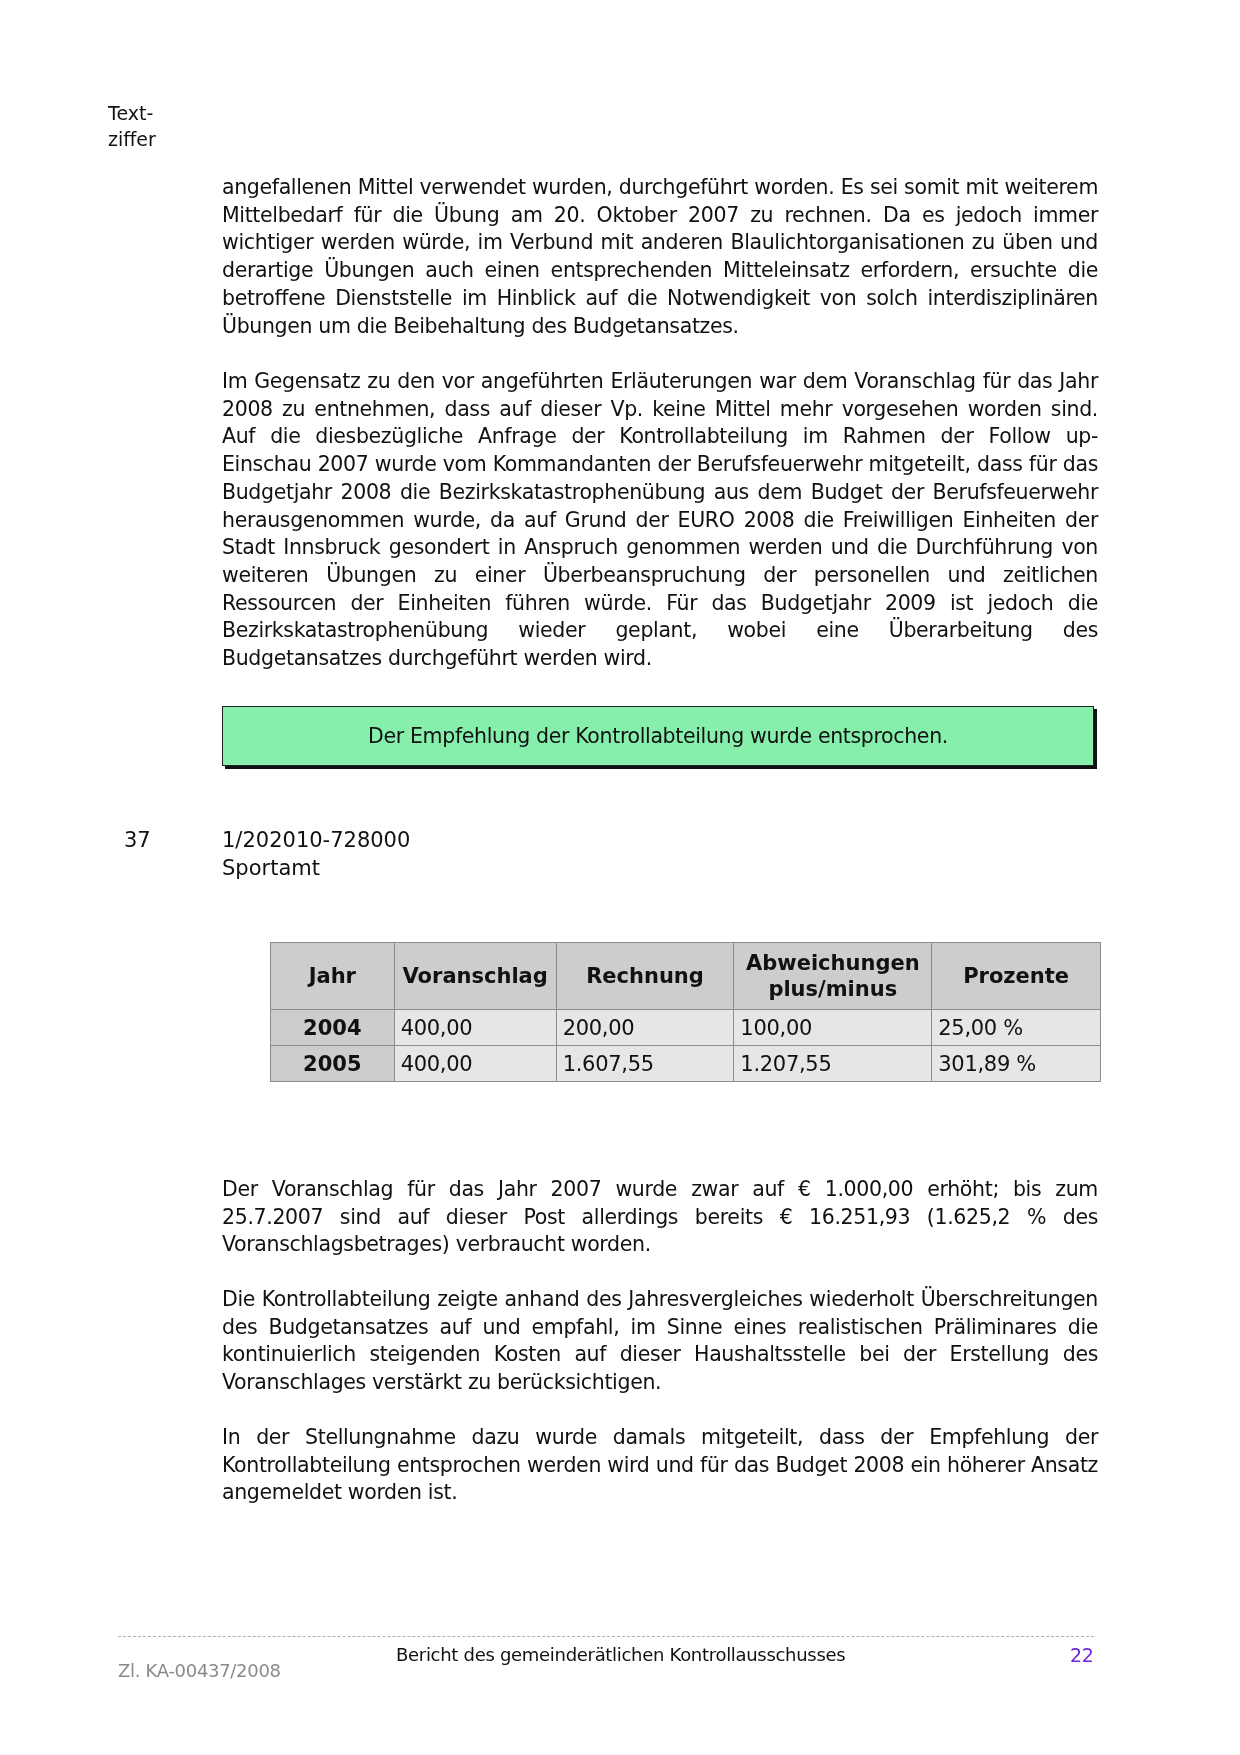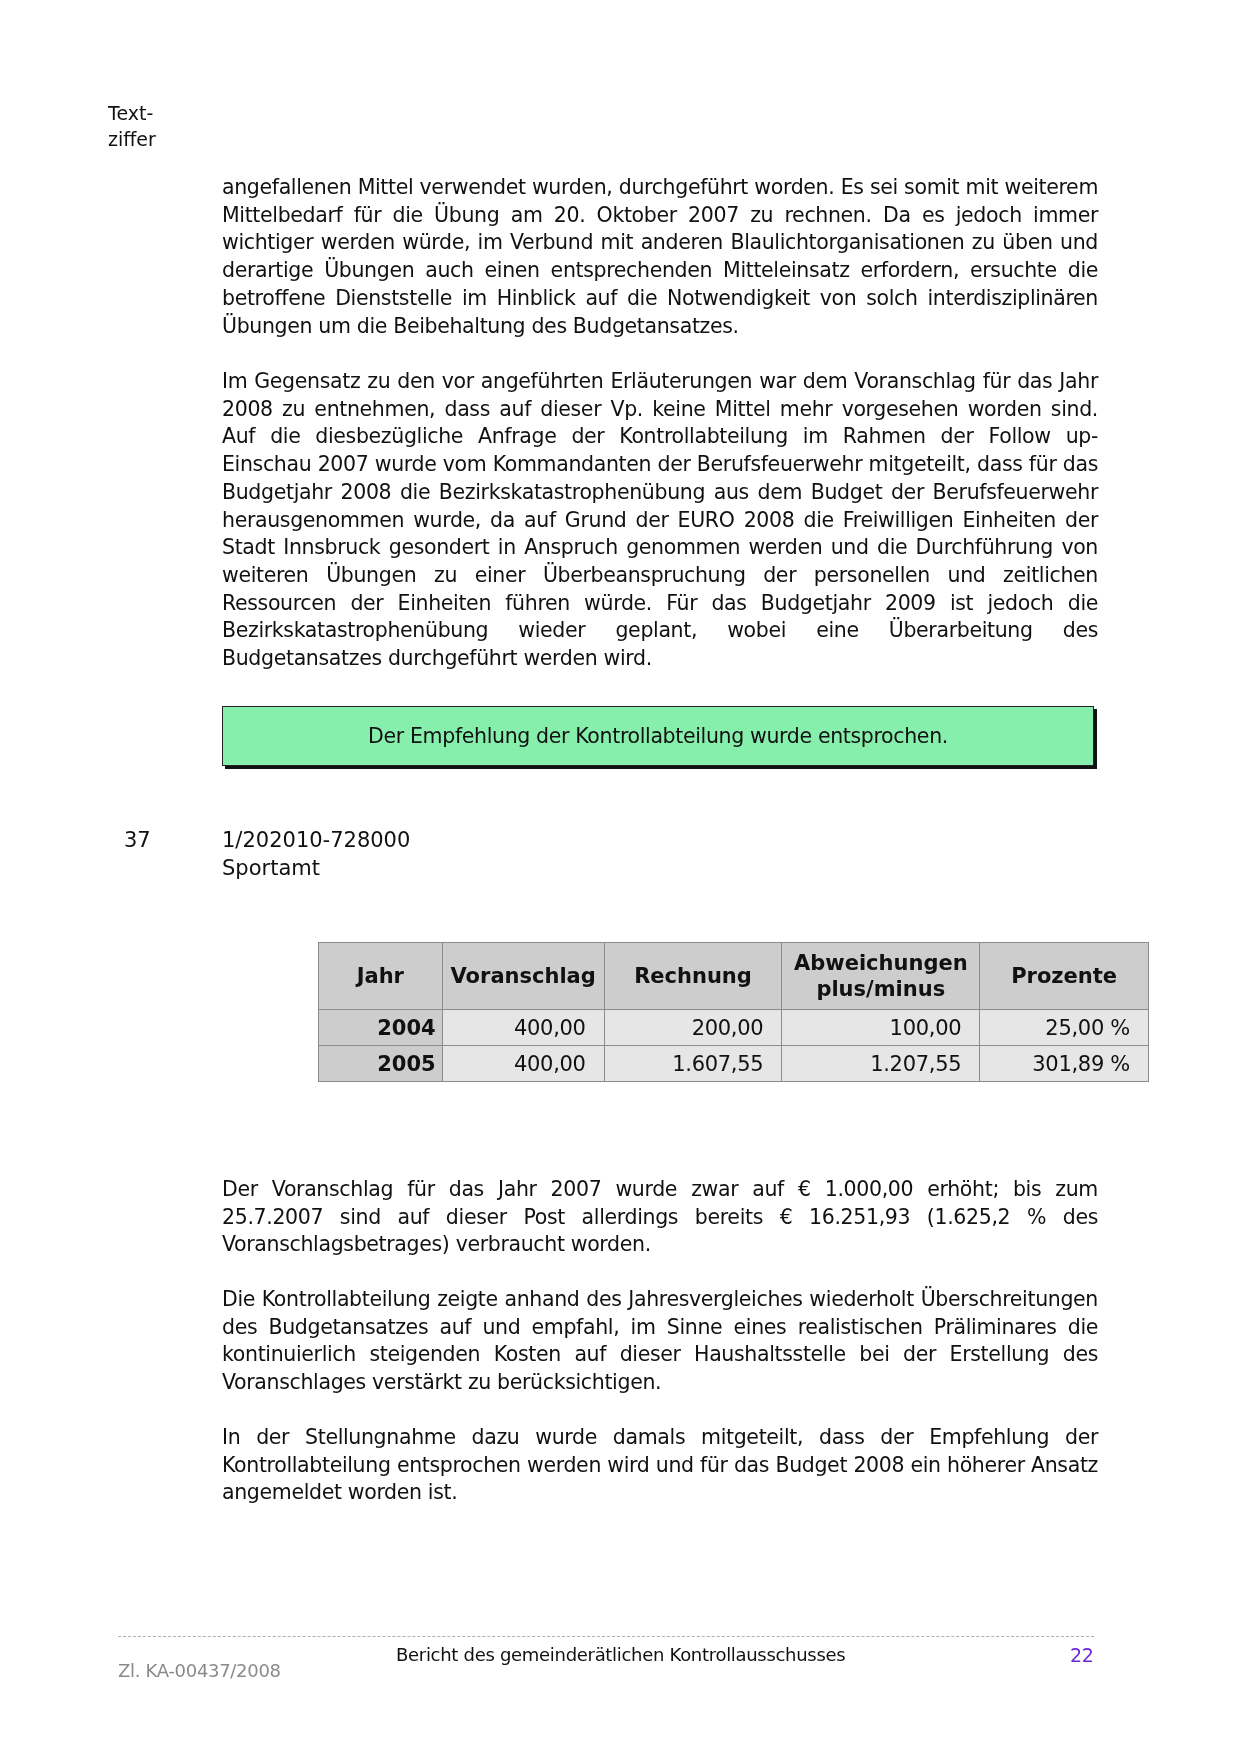--- a/index.html
+++ b/index.html
@@ -44,7 +44,6 @@
     width: 831px;
     border-collapse: collapse;
     font-size: 21px;
-    margin-left: 48px;
   }
   table.budget th, table.budget td {
     border: 1px solid #8c8c8c;

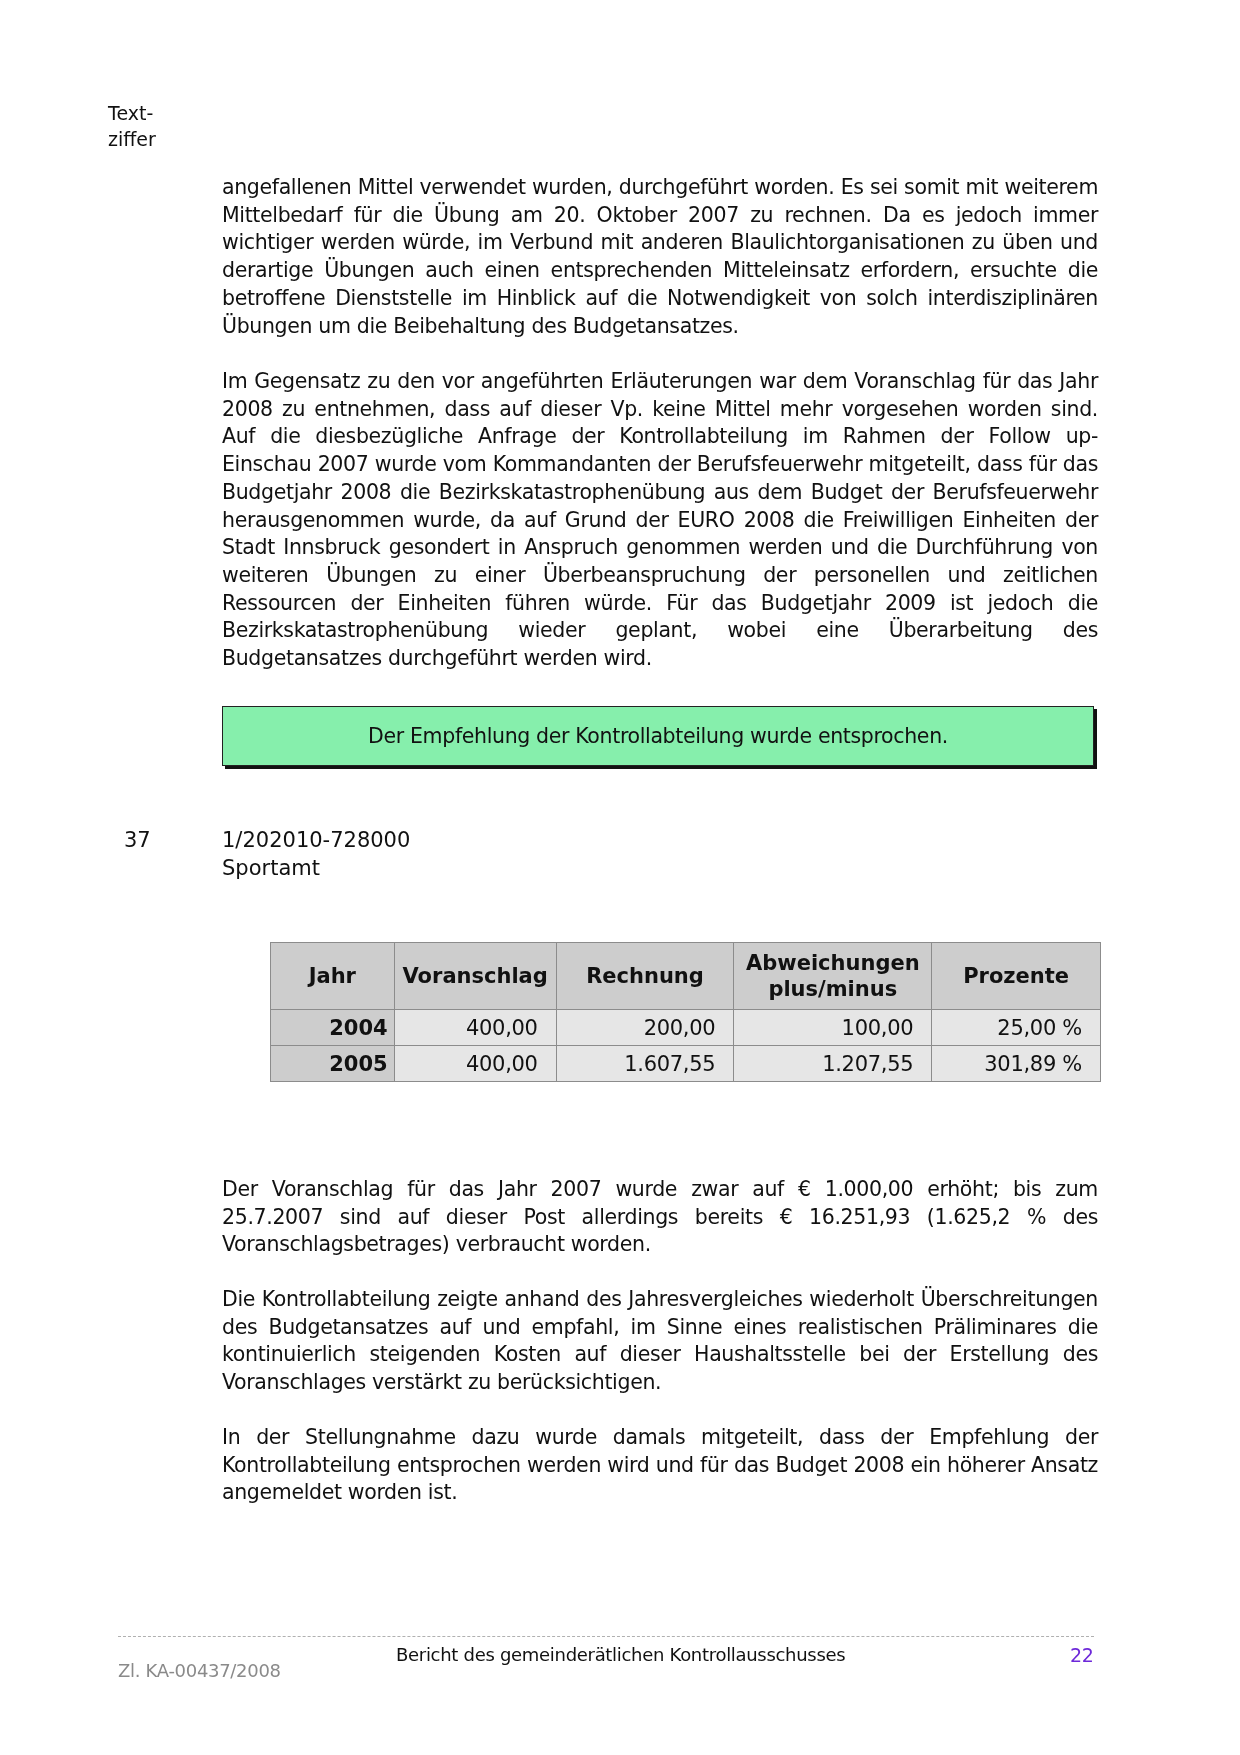--- a/index.html
+++ b/index.html
@@ -58,7 +58,7 @@
     letter-spacing: -0.3px;
   }
   table.budget td.year {
-    background: #cdcdcd; font-weight: bold; padding: 0 6px;
+    background: #cdcdcd; font-weight: bold; text-align: center; padding: 0 6px;
     letter-spacing: 0;
   }
   .footer-rule {

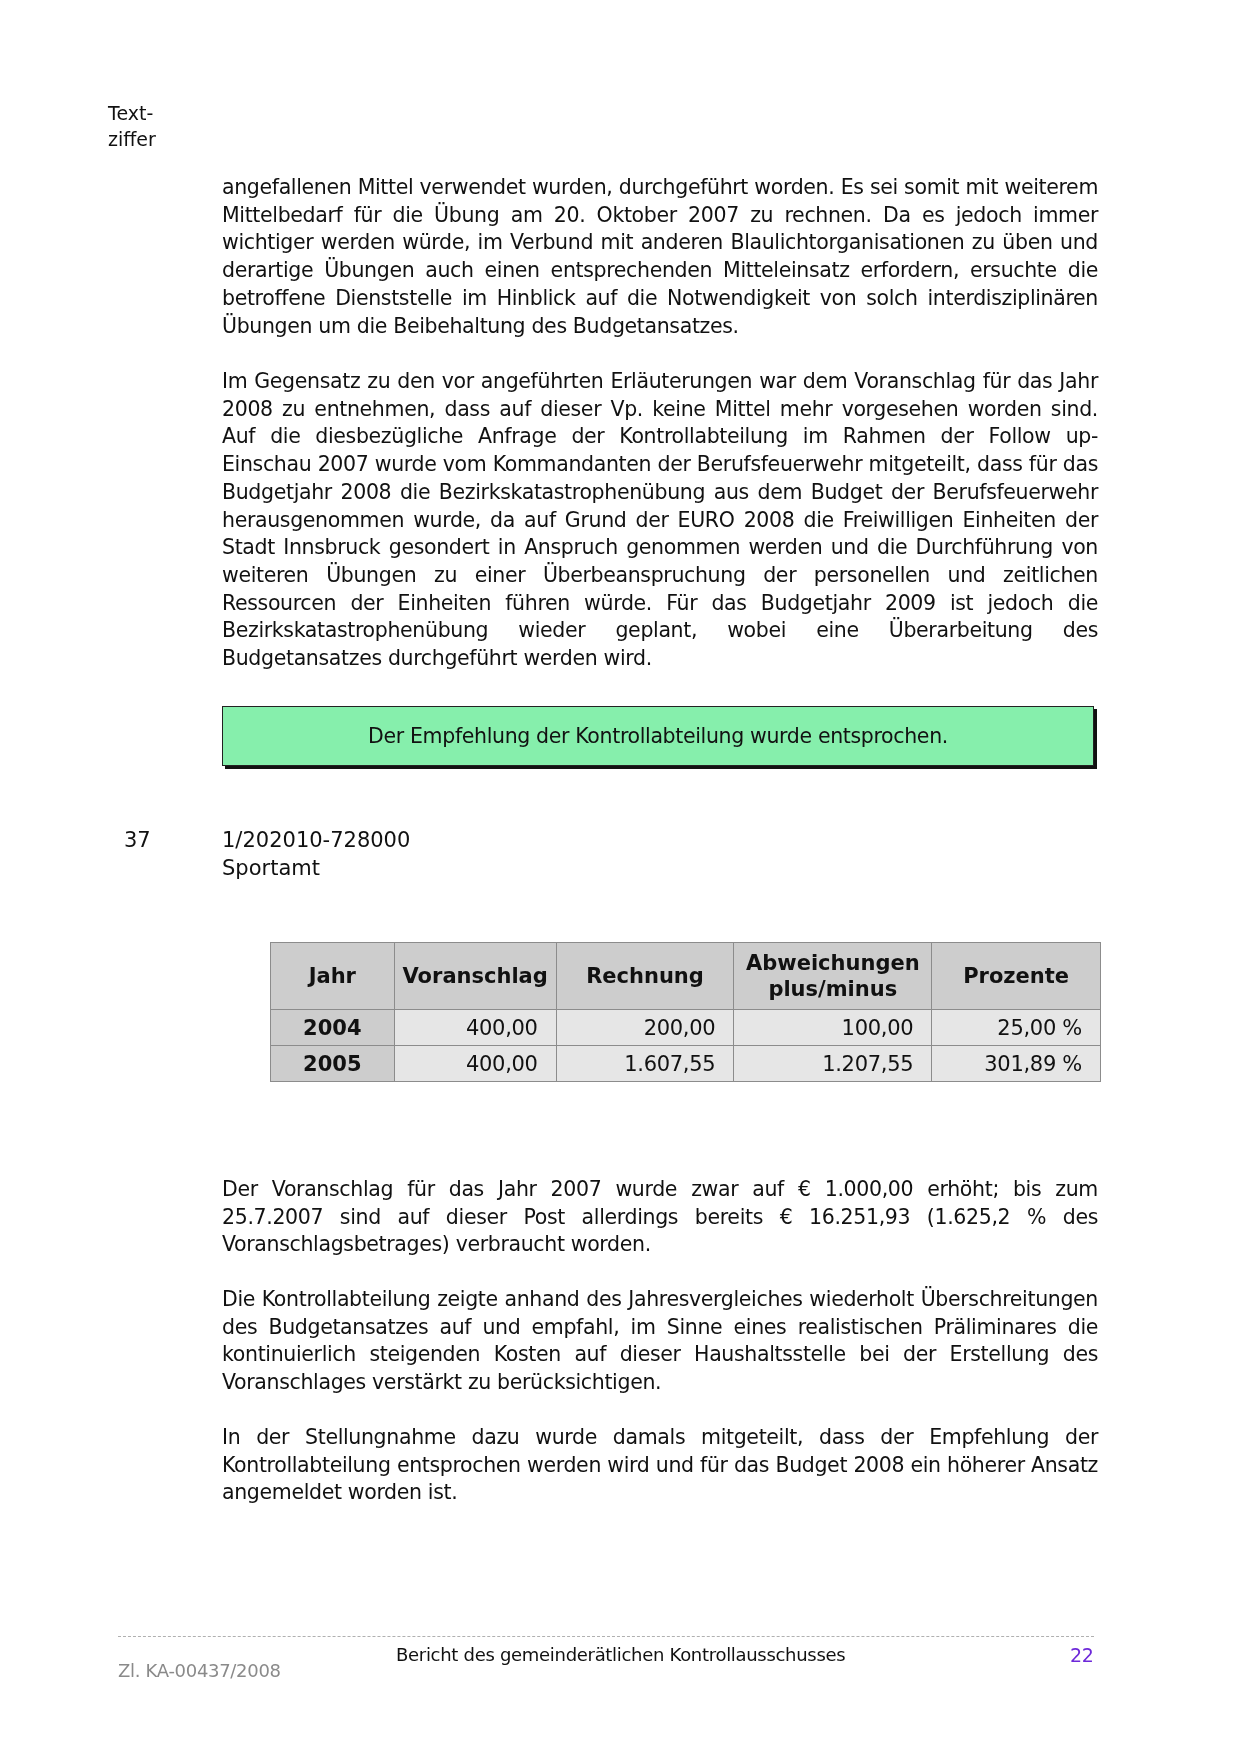--- a/index.html
+++ b/index.html
@@ -53,7 +53,7 @@
     text-align: center; line-height: 26px;
   }
   table.budget td {
-    height: 35px; padding: 0 18px 0 6px; text-align: right;
+    height: 35px; padding: 0 18px 0 6px; text-align: left;
     background: #e6e6e6;
     letter-spacing: -0.3px;
   }

